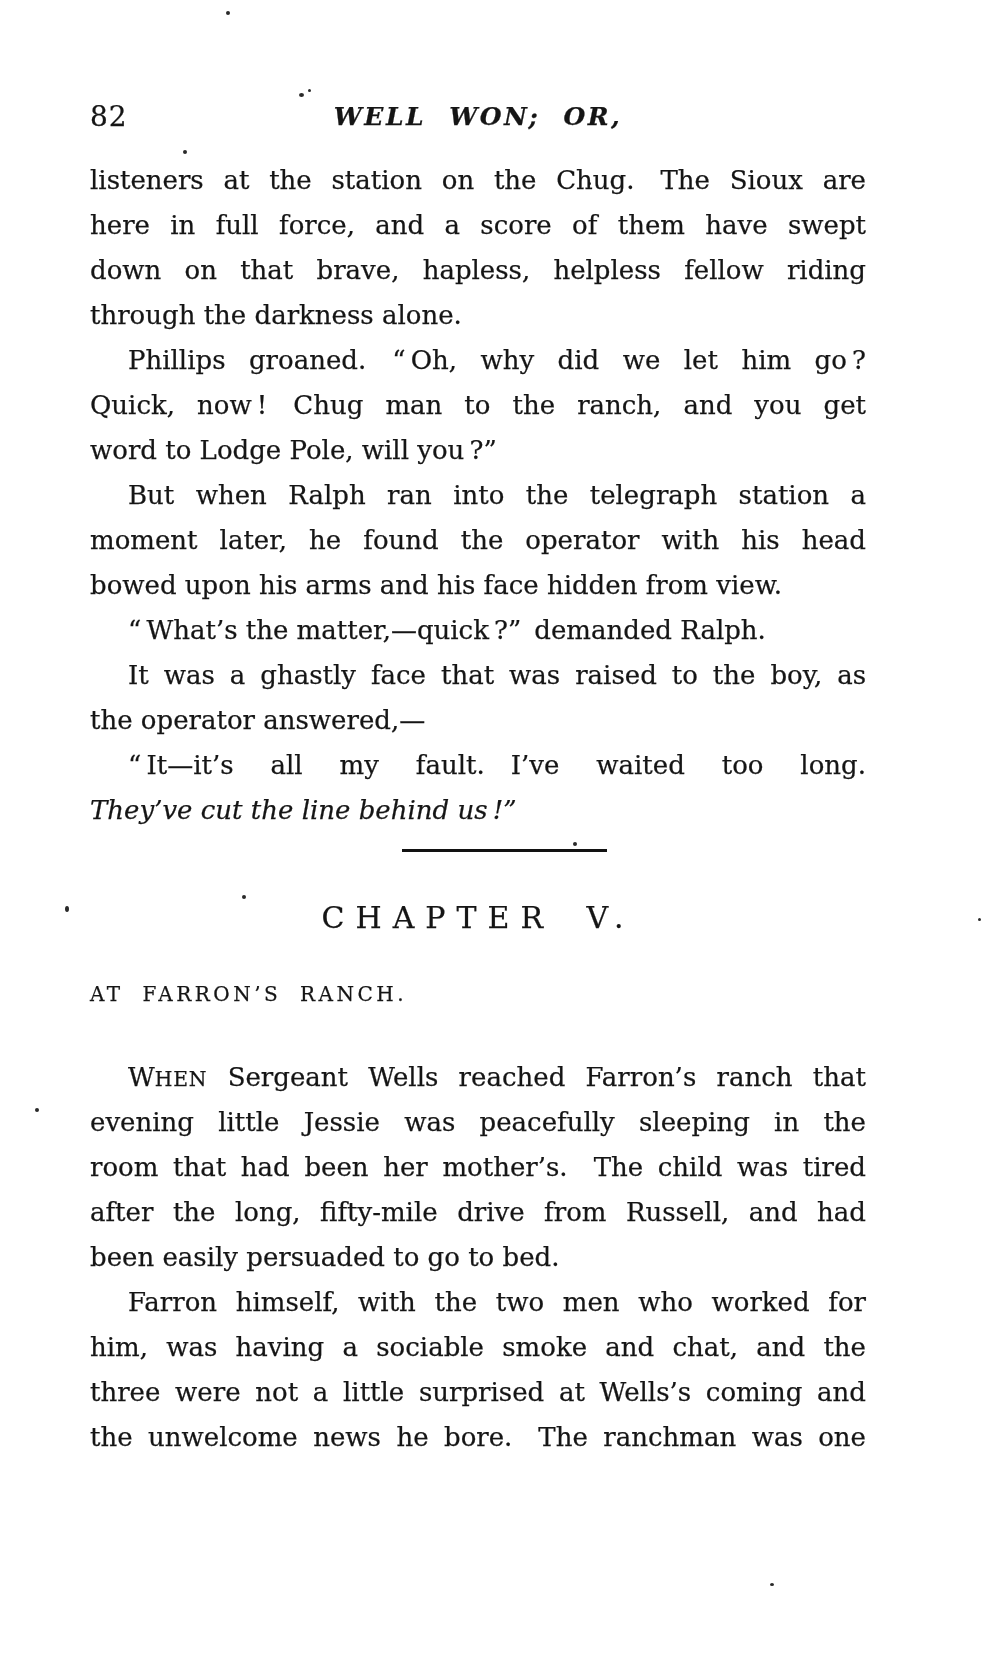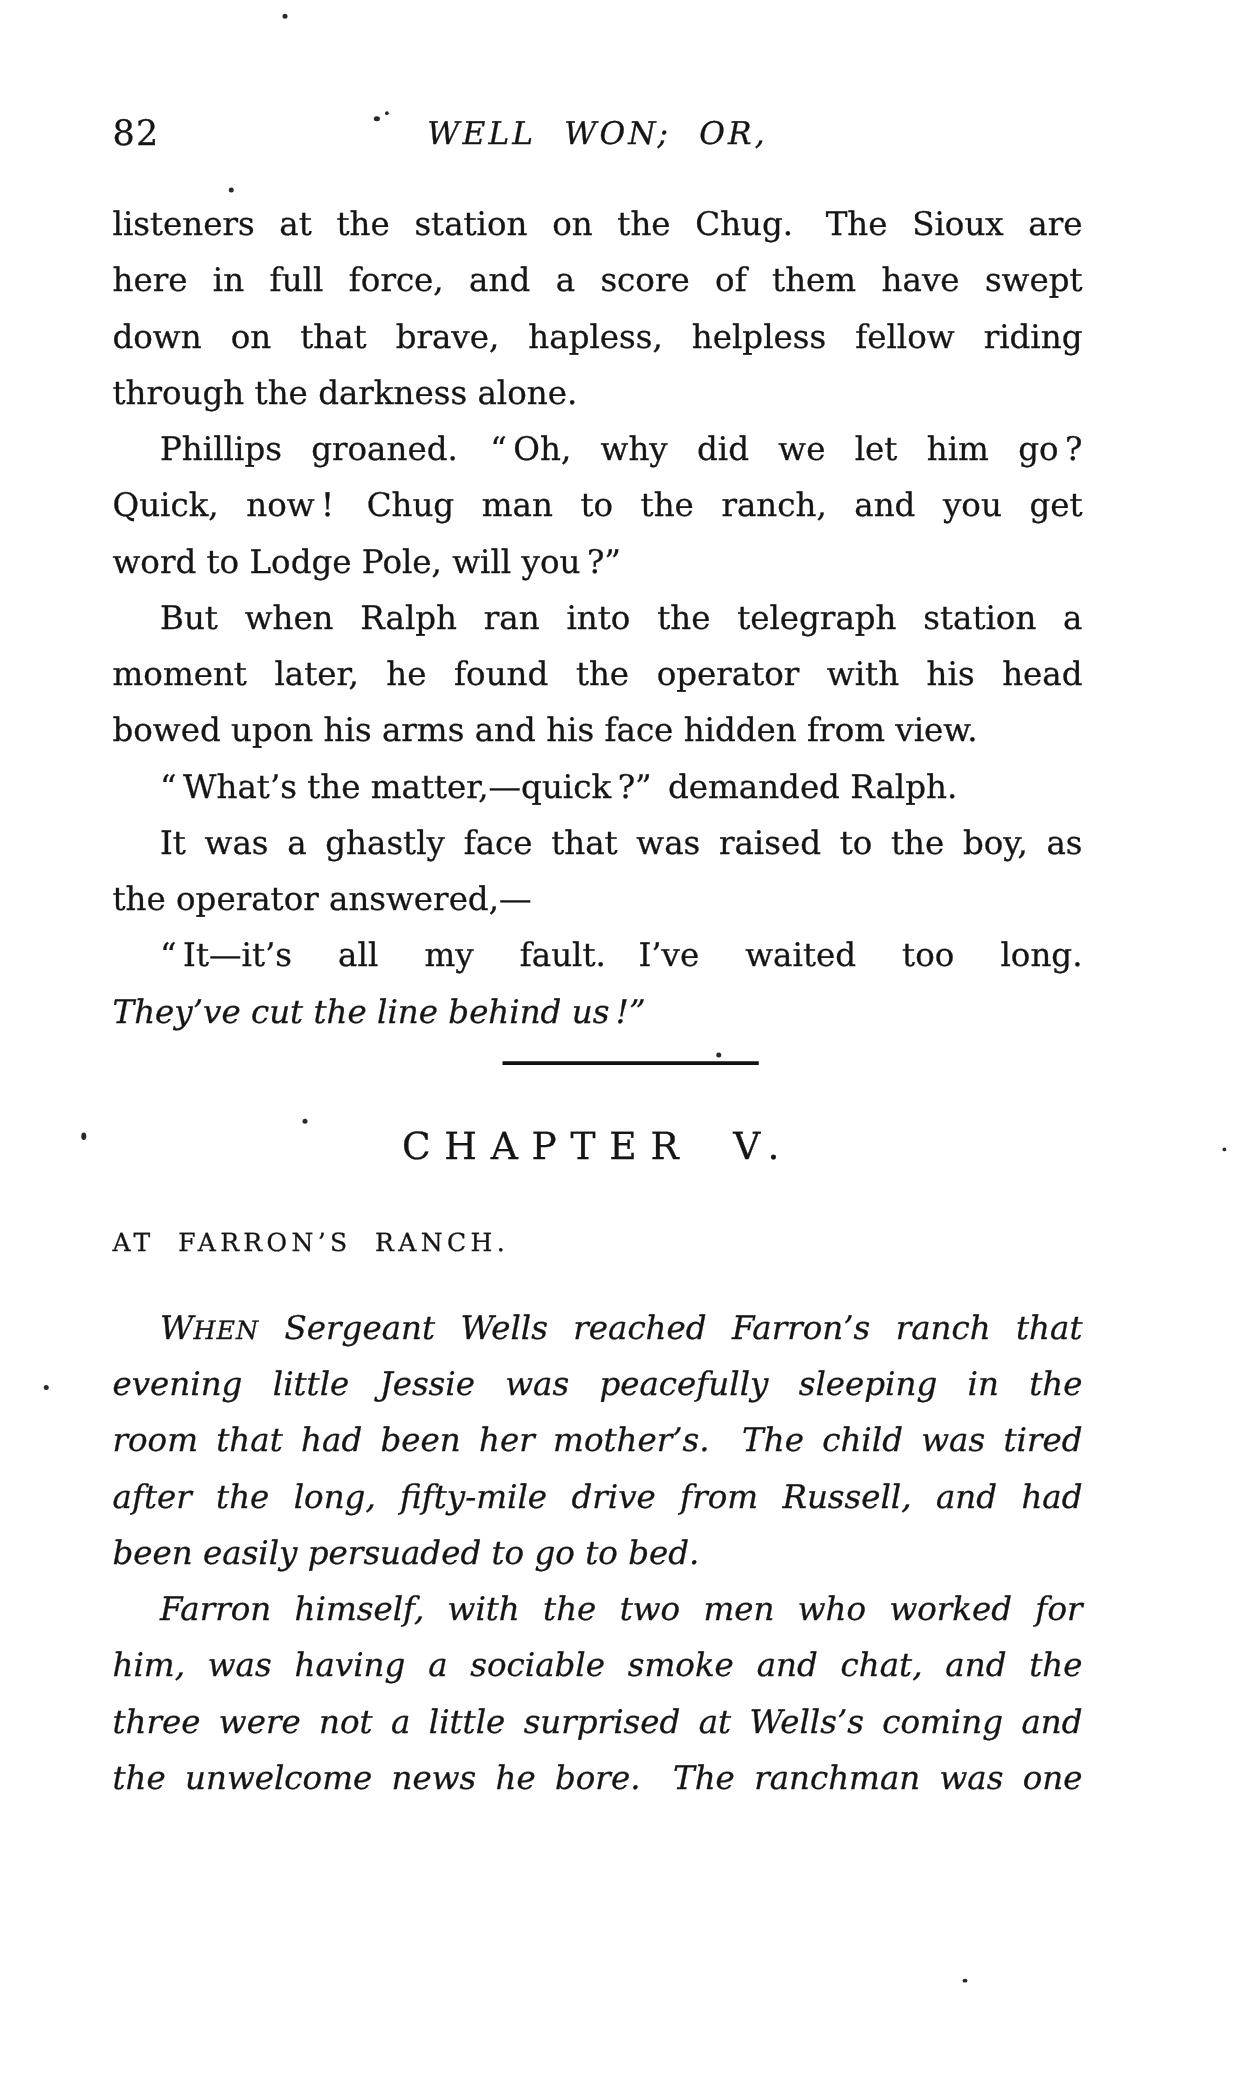--- a/index.html
+++ b/index.html
@@ -23,7 +23,7 @@
   
   .header {
     position: absolute;
-    top: 88px;
+    top: 98px;
     left: 0;
     width: 100%;
     height: 36px;

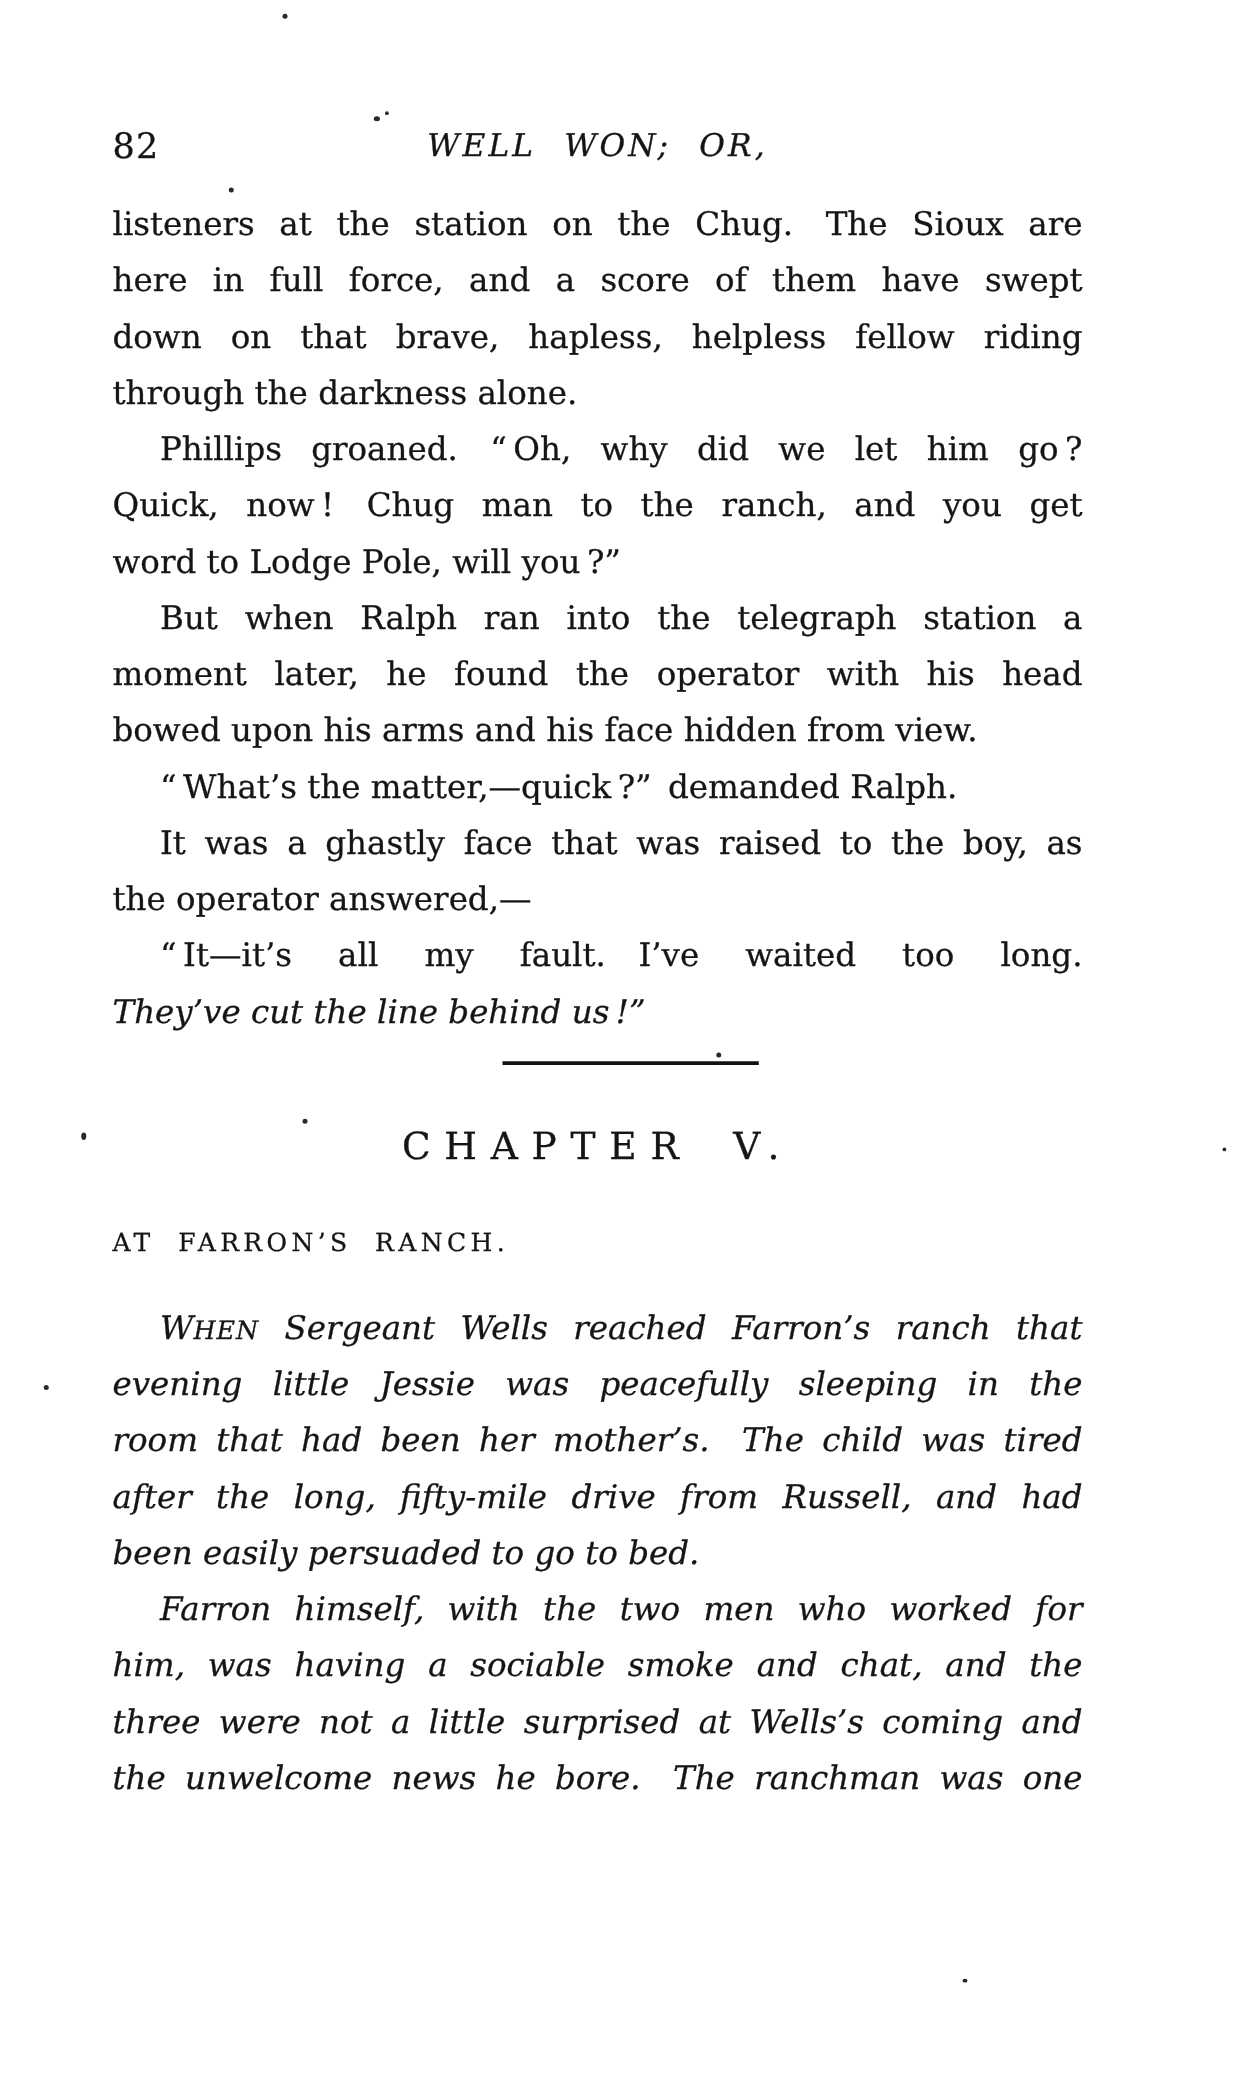--- a/index.html
+++ b/index.html
@@ -42,6 +42,7 @@
     letter-spacing: 2.5px;
     word-spacing: 12px;
     padding-top: 4px;
+    font-weight: bold;
   }
   
   .text-block {

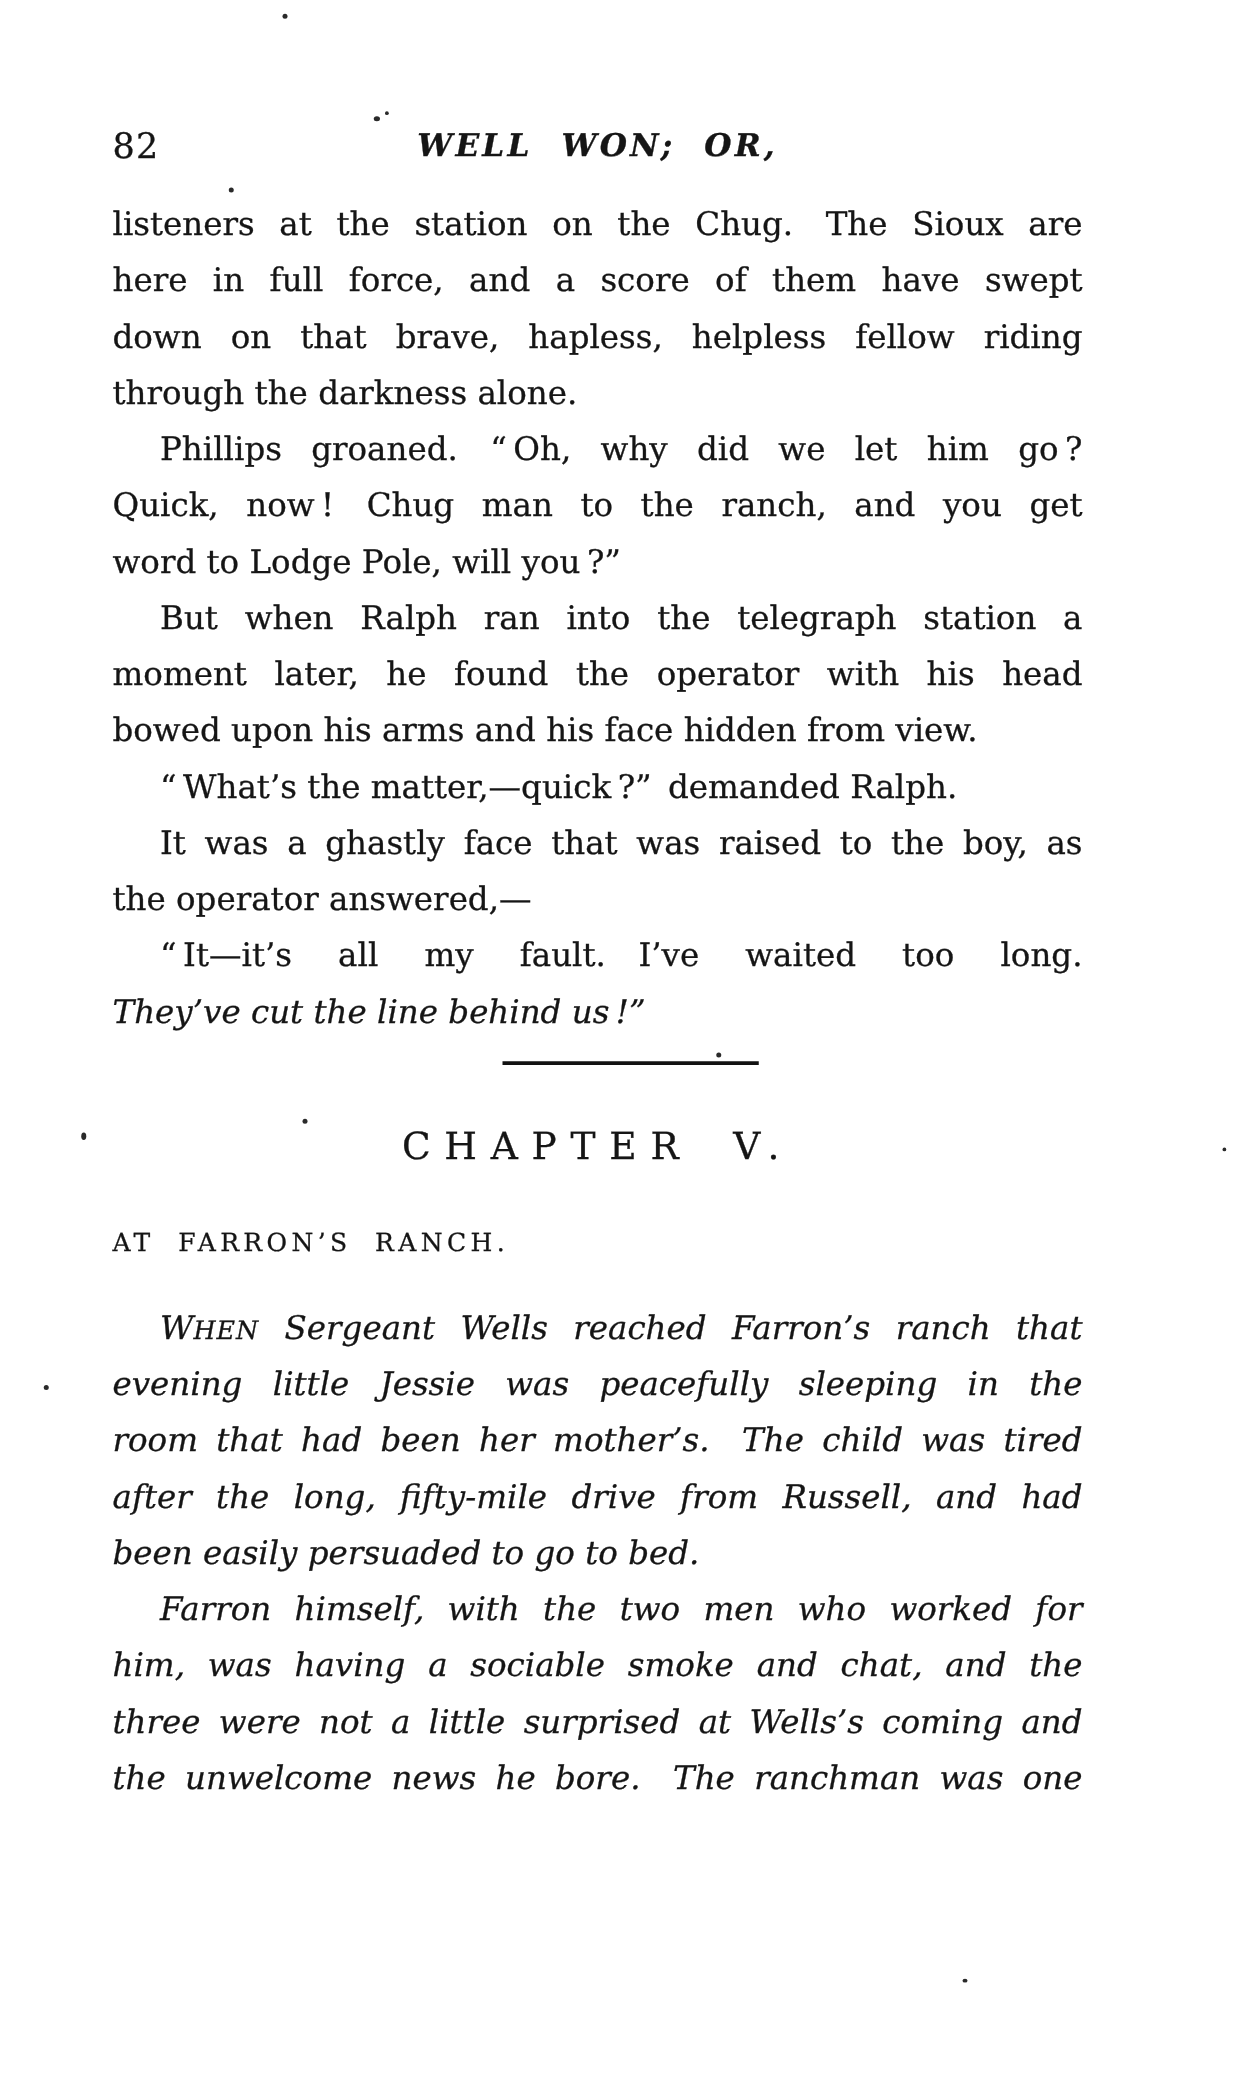--- a/index.html
+++ b/index.html
@@ -92,7 +92,7 @@
     letter-spacing: 3.5px;
     word-spacing: 9px;
   }
-  .section-wrap { margin-top: 32px; font-style: italic; }
+  .section-wrap { margin-top: 46px; }
   
   .speck {
     position: absolute;

